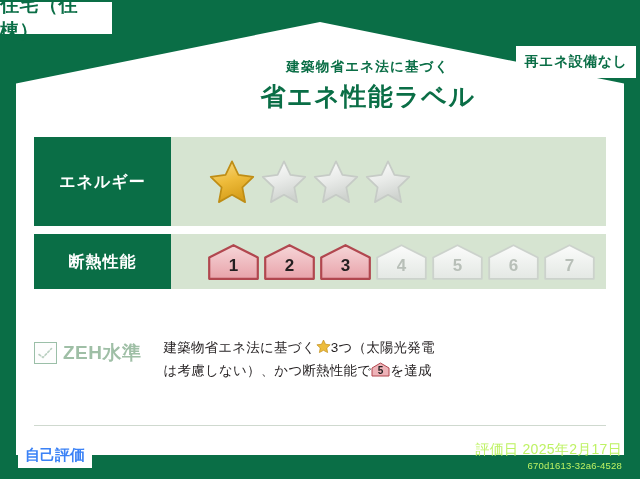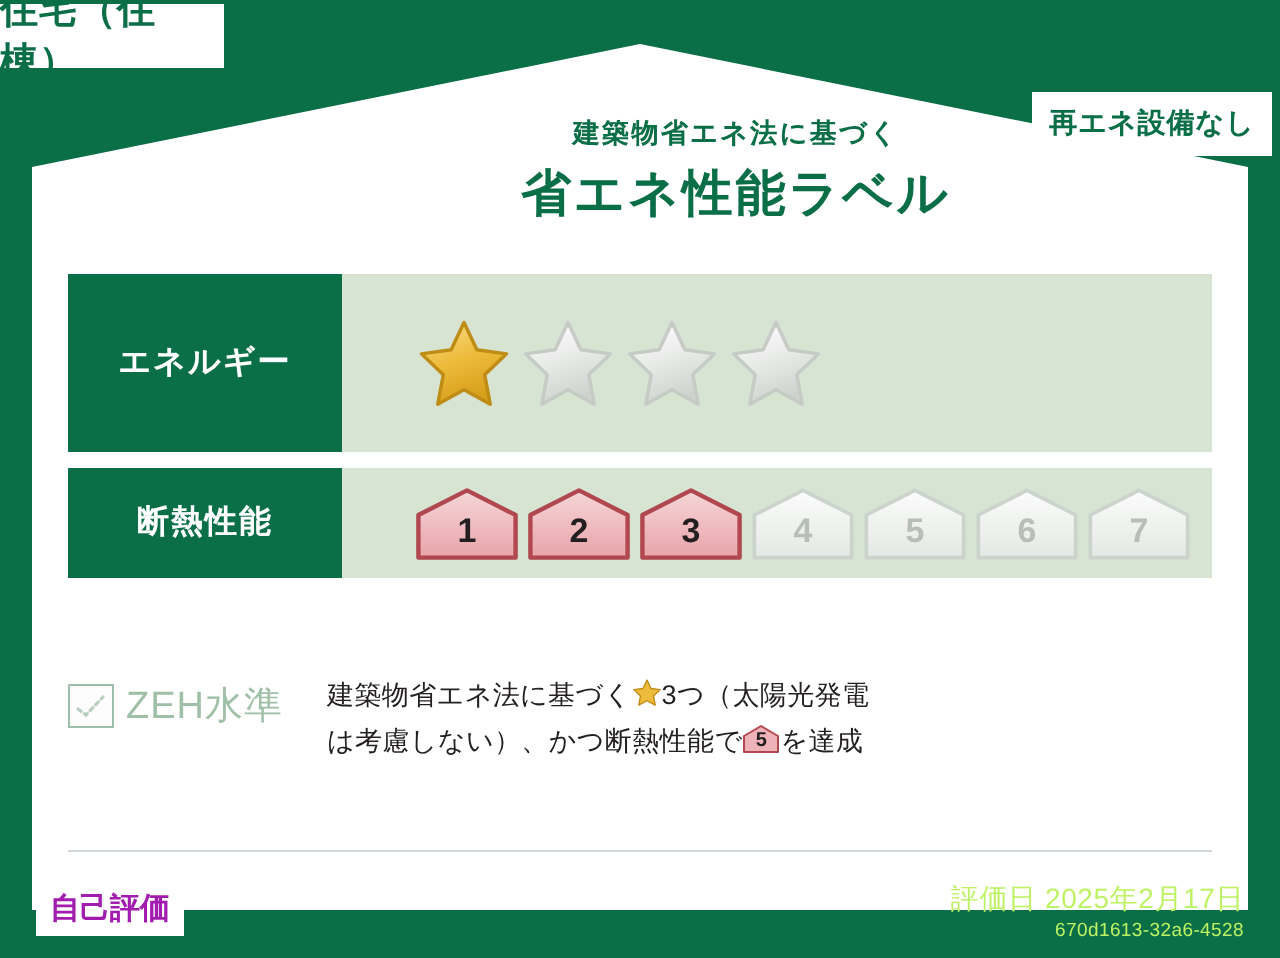--- a/index.html
+++ b/index.html
@@ -77,7 +77,7 @@
     display:block;position:relative;margin-right:6px;
   }
   .zeh-chk svg{position:absolute;inset:0;width:100%;height:100%;}
-  .zeh-title{font-size:19px;font-weight:normal;color:#9fbfa6;letter-spacing:.5px;}
+  .zeh-title{font-size:19px;font-weight:bold;color:#9fbfa6;letter-spacing:.5px;}
   .zeh-text{
     margin-left:22px;font-size:13.5px;color:#231f20;line-height:1.72;
     letter-spacing:.2px;max-width:430px;

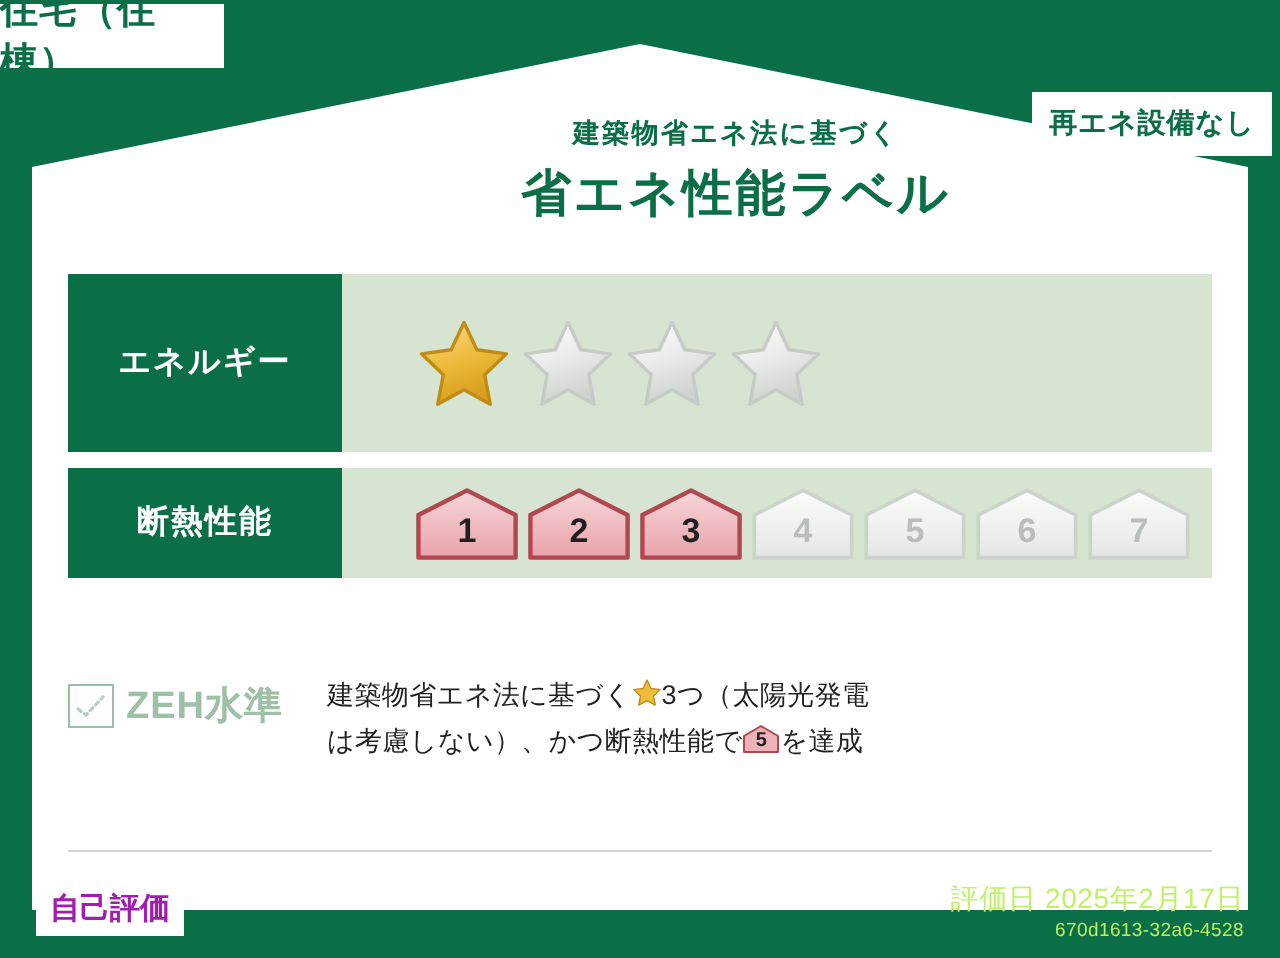--- a/index.html
+++ b/index.html
@@ -101,7 +101,7 @@
     display:flex;align-items:center;
   }
   .foot-badge{
-    margin-left:18px;background:#ffffff;color:#a21caf;font-weight:bold;
+    margin-left:18px;background:#ffffff;color:#3b82f6;font-weight:bold;
     font-size:15px;padding:3px 7px;line-height:1.25;flex:0 0 auto;
   }
   .foot-name{

